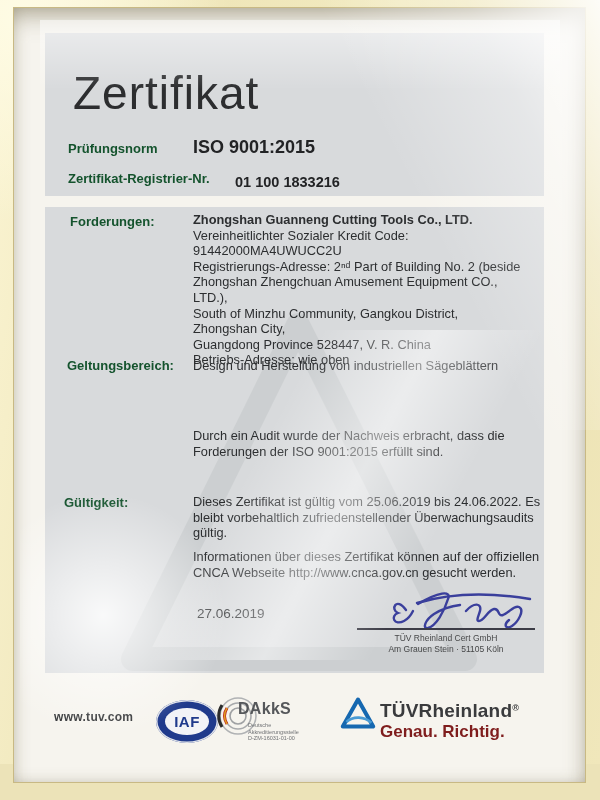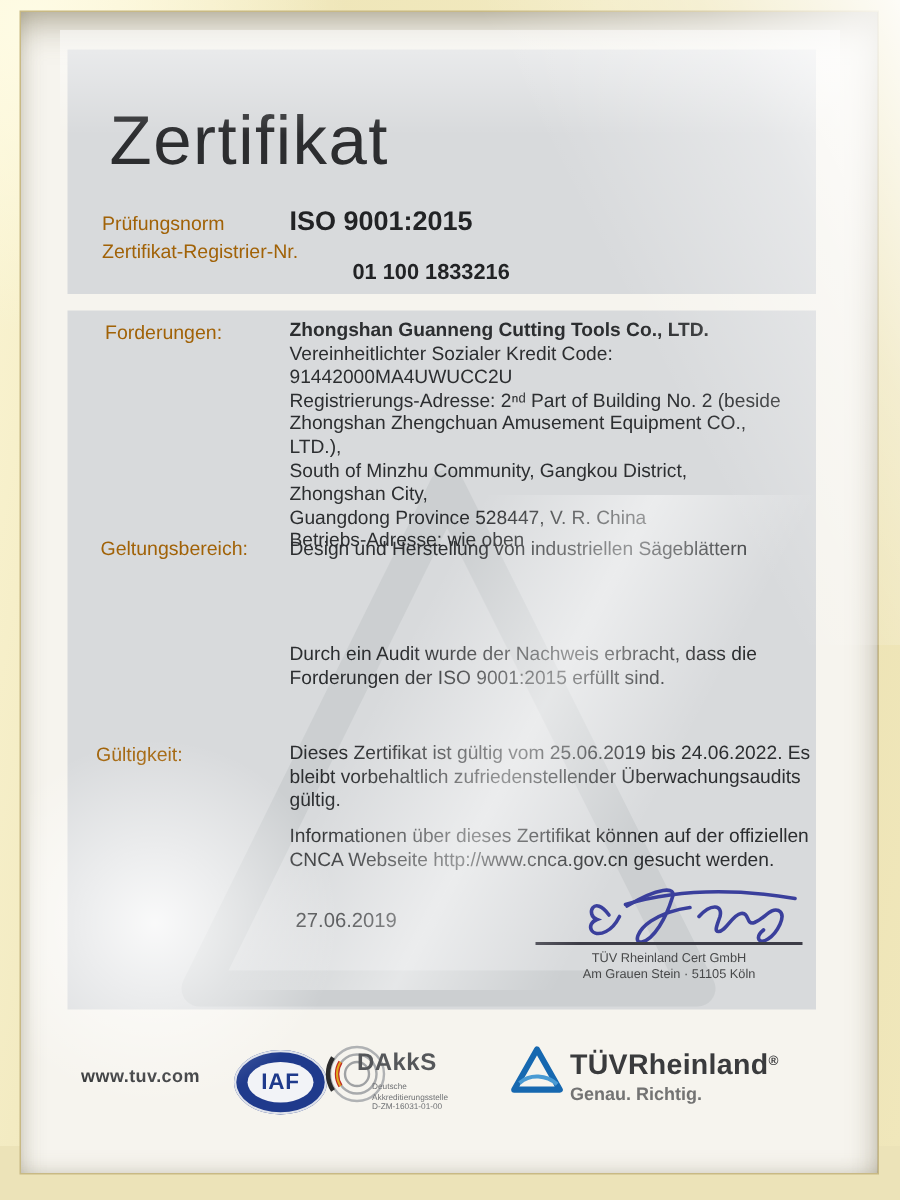--- a/index.html
+++ b/index.html
@@ -54,7 +54,7 @@
   
   .abs{position:absolute;}
   .title{font-size:46px;letter-spacing:1px;color:#2c2d2f;font-weight:400;}
-  .lbl{font-size:13px;color:#a16207;}
+  .lbl{font-size:13px;color:#14532d;font-weight:bold;}
   .val-big{font-size:18px;font-weight:bold;color:#222325;}
   .val-bold{font-size:14.5px;font-weight:bold;color:#222325;}
   .body-txt{font-size:12.8px;line-height:15.6px;color:#2c2e30;}

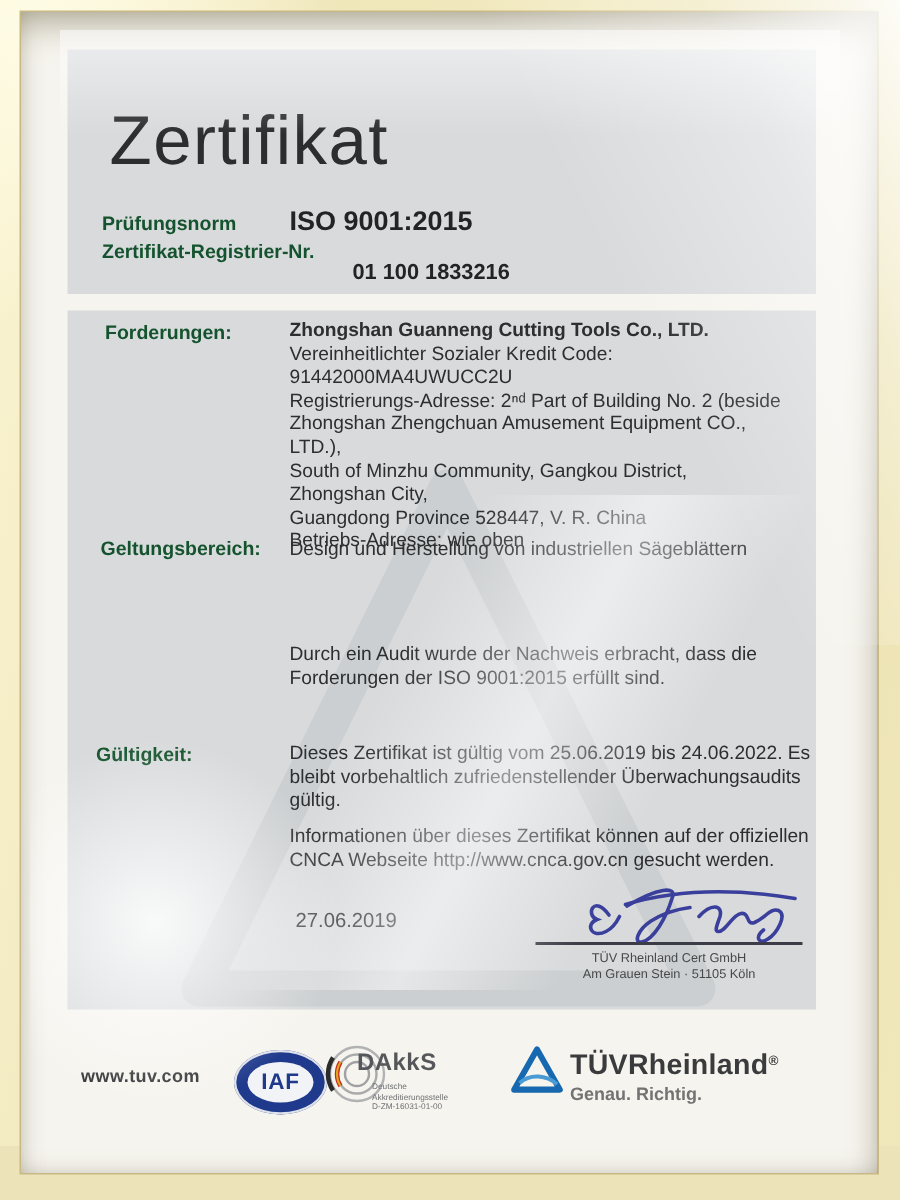--- a/index.html
+++ b/index.html
@@ -103,7 +103,7 @@
   <div class="abs lbl" style="left:68px;top:141px;">Prüfungsnorm</div>
   <div class="abs val-big" style="left:193px;top:137px;">ISO 9001:2015</div>
 
-  <div class="abs lbl" style="left:68px;top:160px;">Zertifikat-Registrier-Nr.</div>
+  <div class="abs lbl" style="left:68px;top:171px;">Zertifikat-Registrier-Nr.</div>
   <div class="abs val-bold" style="left:193px;top:174px;padding-left:42px;">01 100 1833216</div>
 
   <div class="abs lbl" style="left:70px;top:214px;">Forderungen:</div>

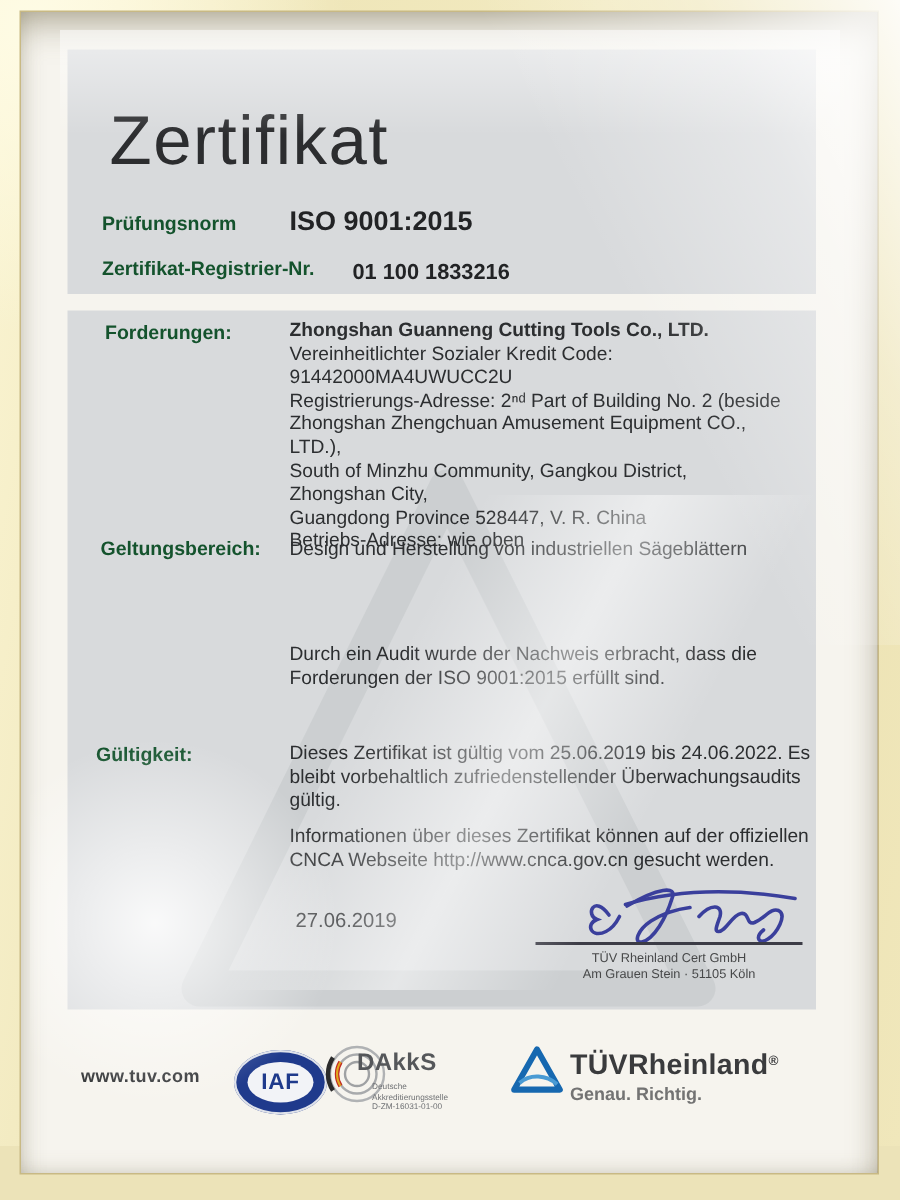--- a/index.html
+++ b/index.html
@@ -79,7 +79,7 @@
   .dakks-sub{font-size:5.5px;line-height:6.5px;color:#6f7174;}
   .tuv-brand{font-size:19px;font-weight:bold;color:#3a3b3d;letter-spacing:.2px;}
   .tuv-reg{font-size:9px;vertical-align:super;}
-  .tuv-tagline{font-size:12px;font-weight:bold;color:#737373;}
+  .tuv-tagline{font-size:17px;font-weight:bold;color:#7f1d1d;}
 </style>
 </head>
 <body>

